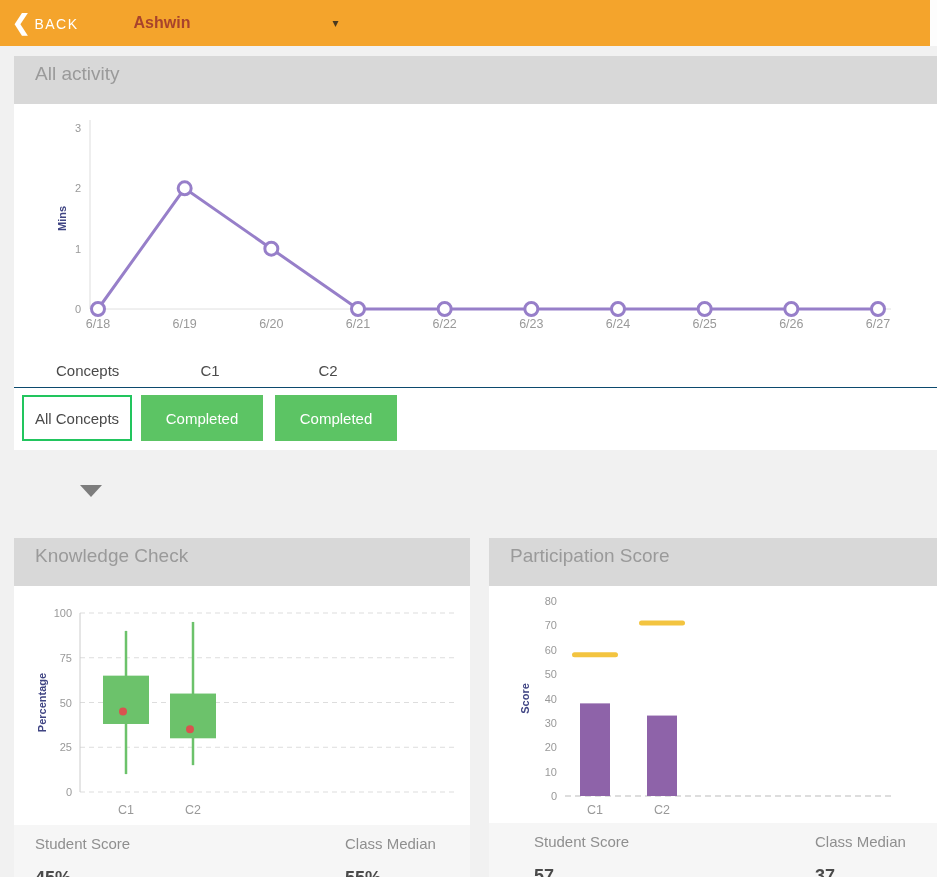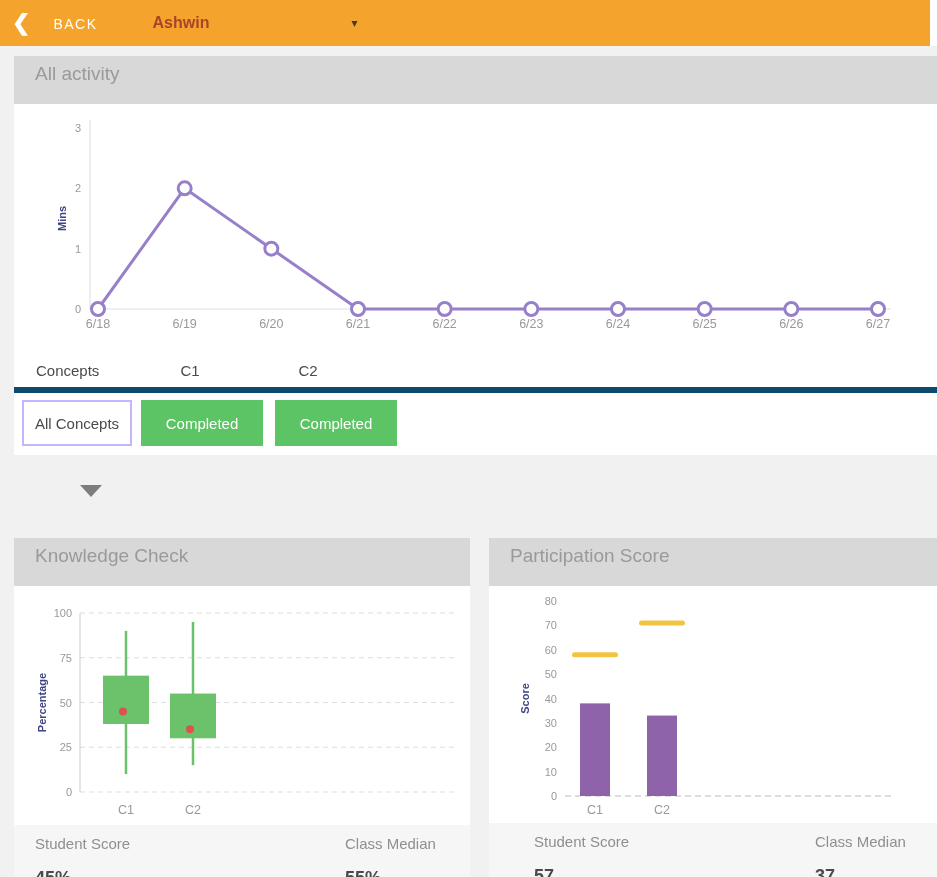--- a/index.html
+++ b/index.html
@@ -12,7 +12,7 @@
   #topbar-gutter{position:absolute;right:0;top:0;width:7px;height:46px;background:#FDFDFD;}
   #back-button{display:flex;align-items:center;margin-left:12px;cursor:pointer;}
   .chev{color:#FFFFFF;font-size:22px;font-weight:bold;line-height:1;}
-  .back-label{color:#FFFFFF;font-size:14px;letter-spacing:1.5px;margin-left:23px;margin-top:2px;}
+  .back-label{color:#FFFFFF;font-size:14px;letter-spacing:1.5px;margin-left:4px;margin-top:2px;}
   #student-selector{margin-left:55px;width:205px;display:flex;align-items:center;
     justify-content:space-between;cursor:pointer;}
   .student-name{color:#A8432C;font-size:16px;font-weight:bold;}

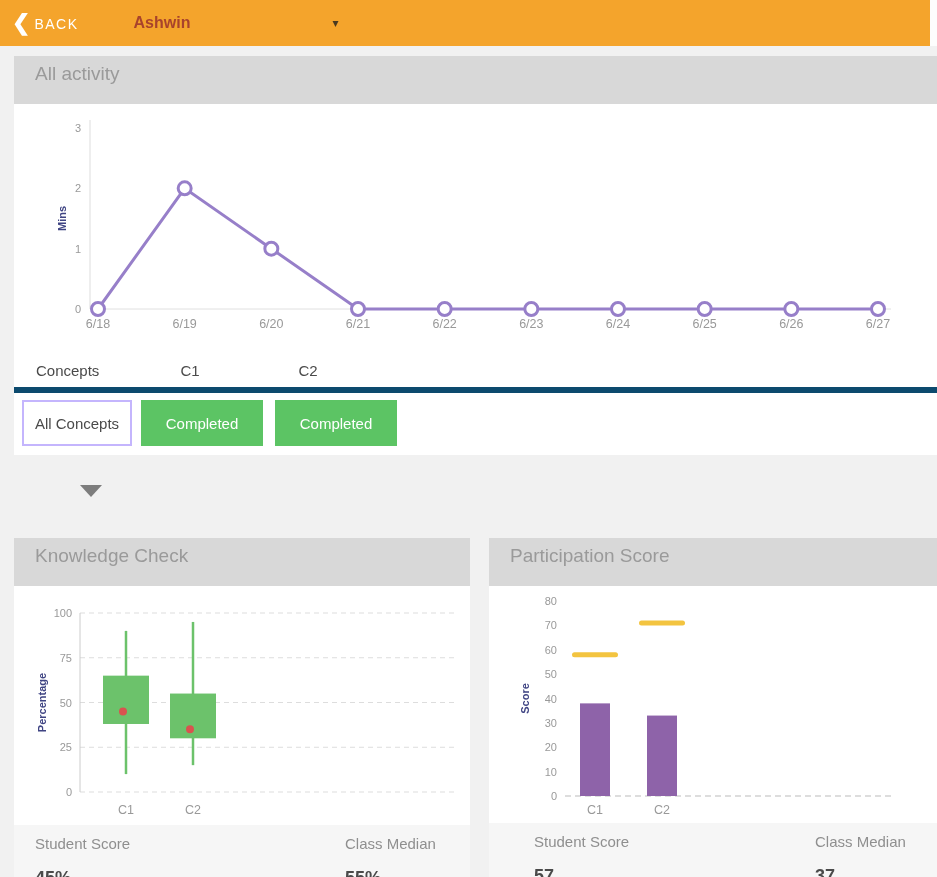--- a/index.html
+++ b/index.html
@@ -35,8 +35,8 @@
   
   #sec-concept{position:absolute;left:14px;top:354px;width:923px;}
   #concept-body{background:#FFFFFF;}
-  .concept-cols{display:flex;align-items:center;height:33px;border-bottom:6px solid #0c4a6e;
-    font-size:15px;color:#4A4A4A;padding-left:4px;}
+  .concept-cols{display:flex;align-items:center;height:33px;border-bottom:1px solid #0c4a6e;
+    font-size:15px;color:#4A4A4A;padding-left:24px;}
   .concept-cols .h1{width:110px;padding-left:18px;box-sizing:border-box;}
   .concept-cols .h2{width:106px;margin-left:9px;text-align:center;}
   .concept-cols .h3{width:106px;margin-left:12px;text-align:center;}

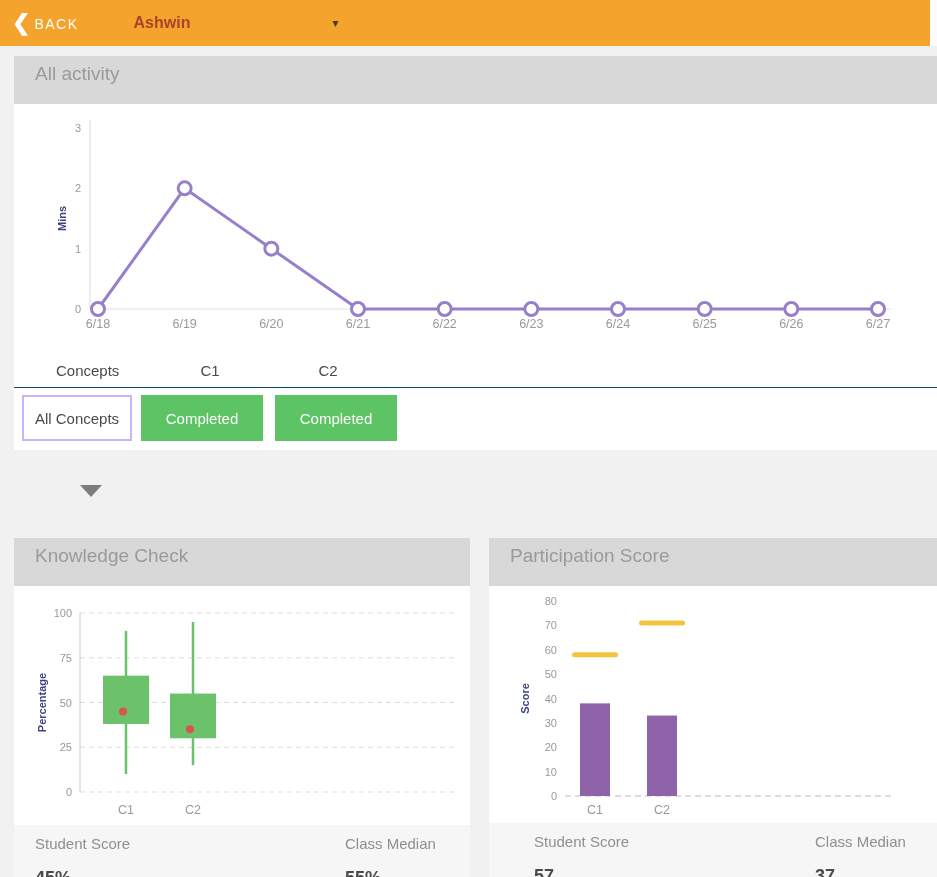--- a/index.html
+++ b/index.html
@@ -41,7 +41,7 @@
   .concept-cols .h2{width:106px;margin-left:9px;text-align:center;}
   .concept-cols .h3{width:106px;margin-left:12px;text-align:center;}
   .concept-buttons{display:flex;padding:7px 0 9px 8px;}
-  .btn-all{width:110px;height:46px;background:#FFFFFF;border:2px solid #c4b5fd;
+  .btn-all{width:110px;height:46px;background:#FFFFFF;border:2px solid #22c55e;
     color:#4A4A4A;font-size:15px;font-family:"Liberation Sans",sans-serif;cursor:pointer;box-sizing:border-box;}
   .btn-completed{width:122px;height:46px;background:#5CC464;border:none;color:#FFFFFF;
     font-size:15px;font-family:"Liberation Sans",sans-serif;cursor:pointer;}

